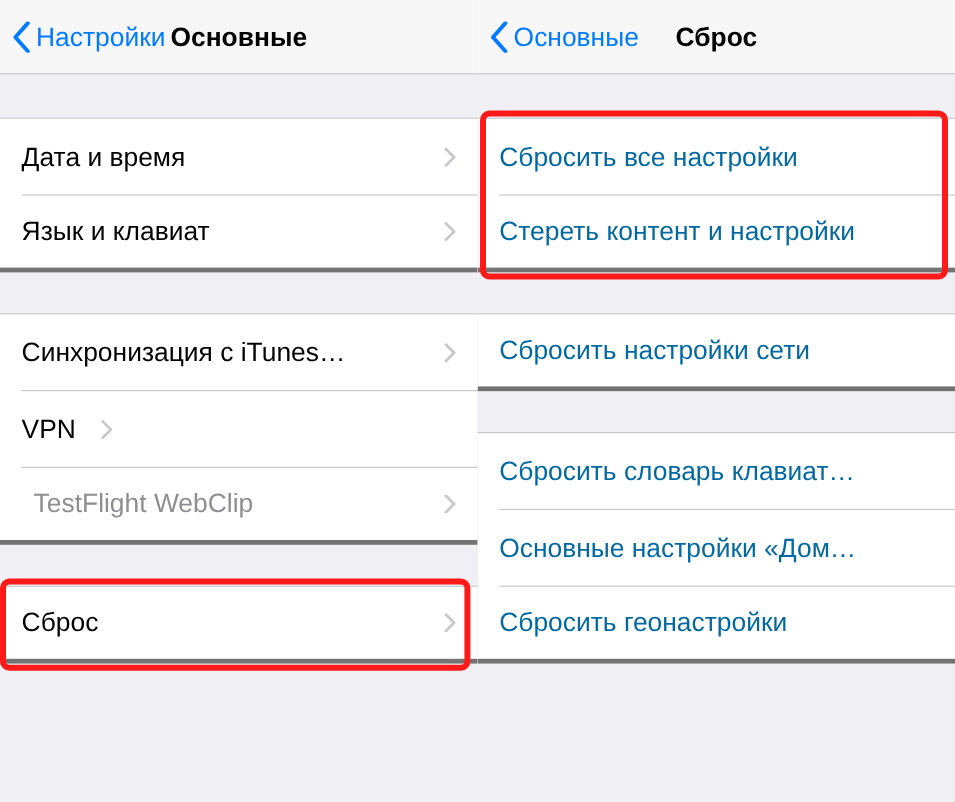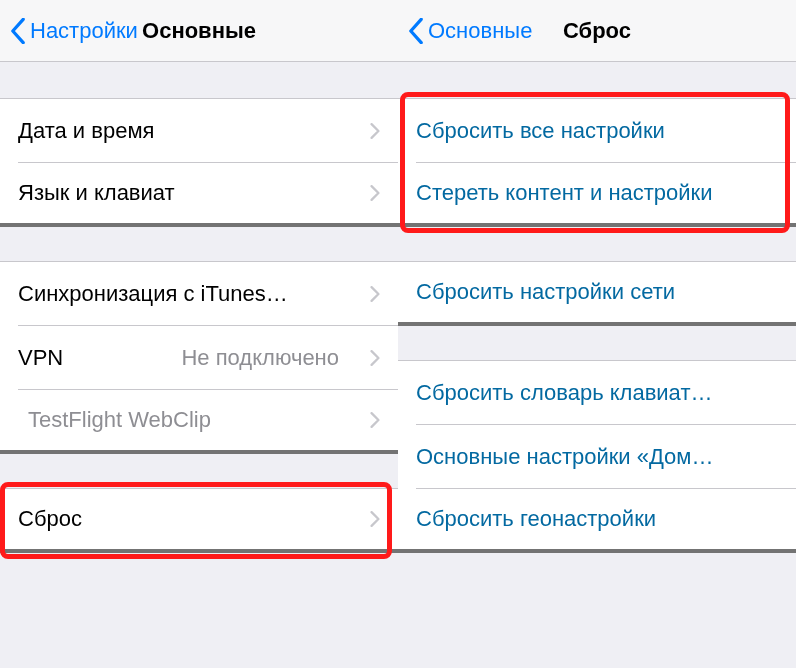--- a/index.html
+++ b/index.html
@@ -97,7 +97,6 @@
         </div>
         <div class="row row-sep">
           <span class="row-label">VPN</span>
-          <span class="row-value">Не подключено</span>
           <svg class="chev" width="10" height="16" viewBox="0 0 8 14">
               <polyline points="1,1 7,7 1,13" fill="none" stroke="#c7c7cc" stroke-width="2" stroke-linecap="round" stroke-linejoin="round"></polyline>
             </svg>

